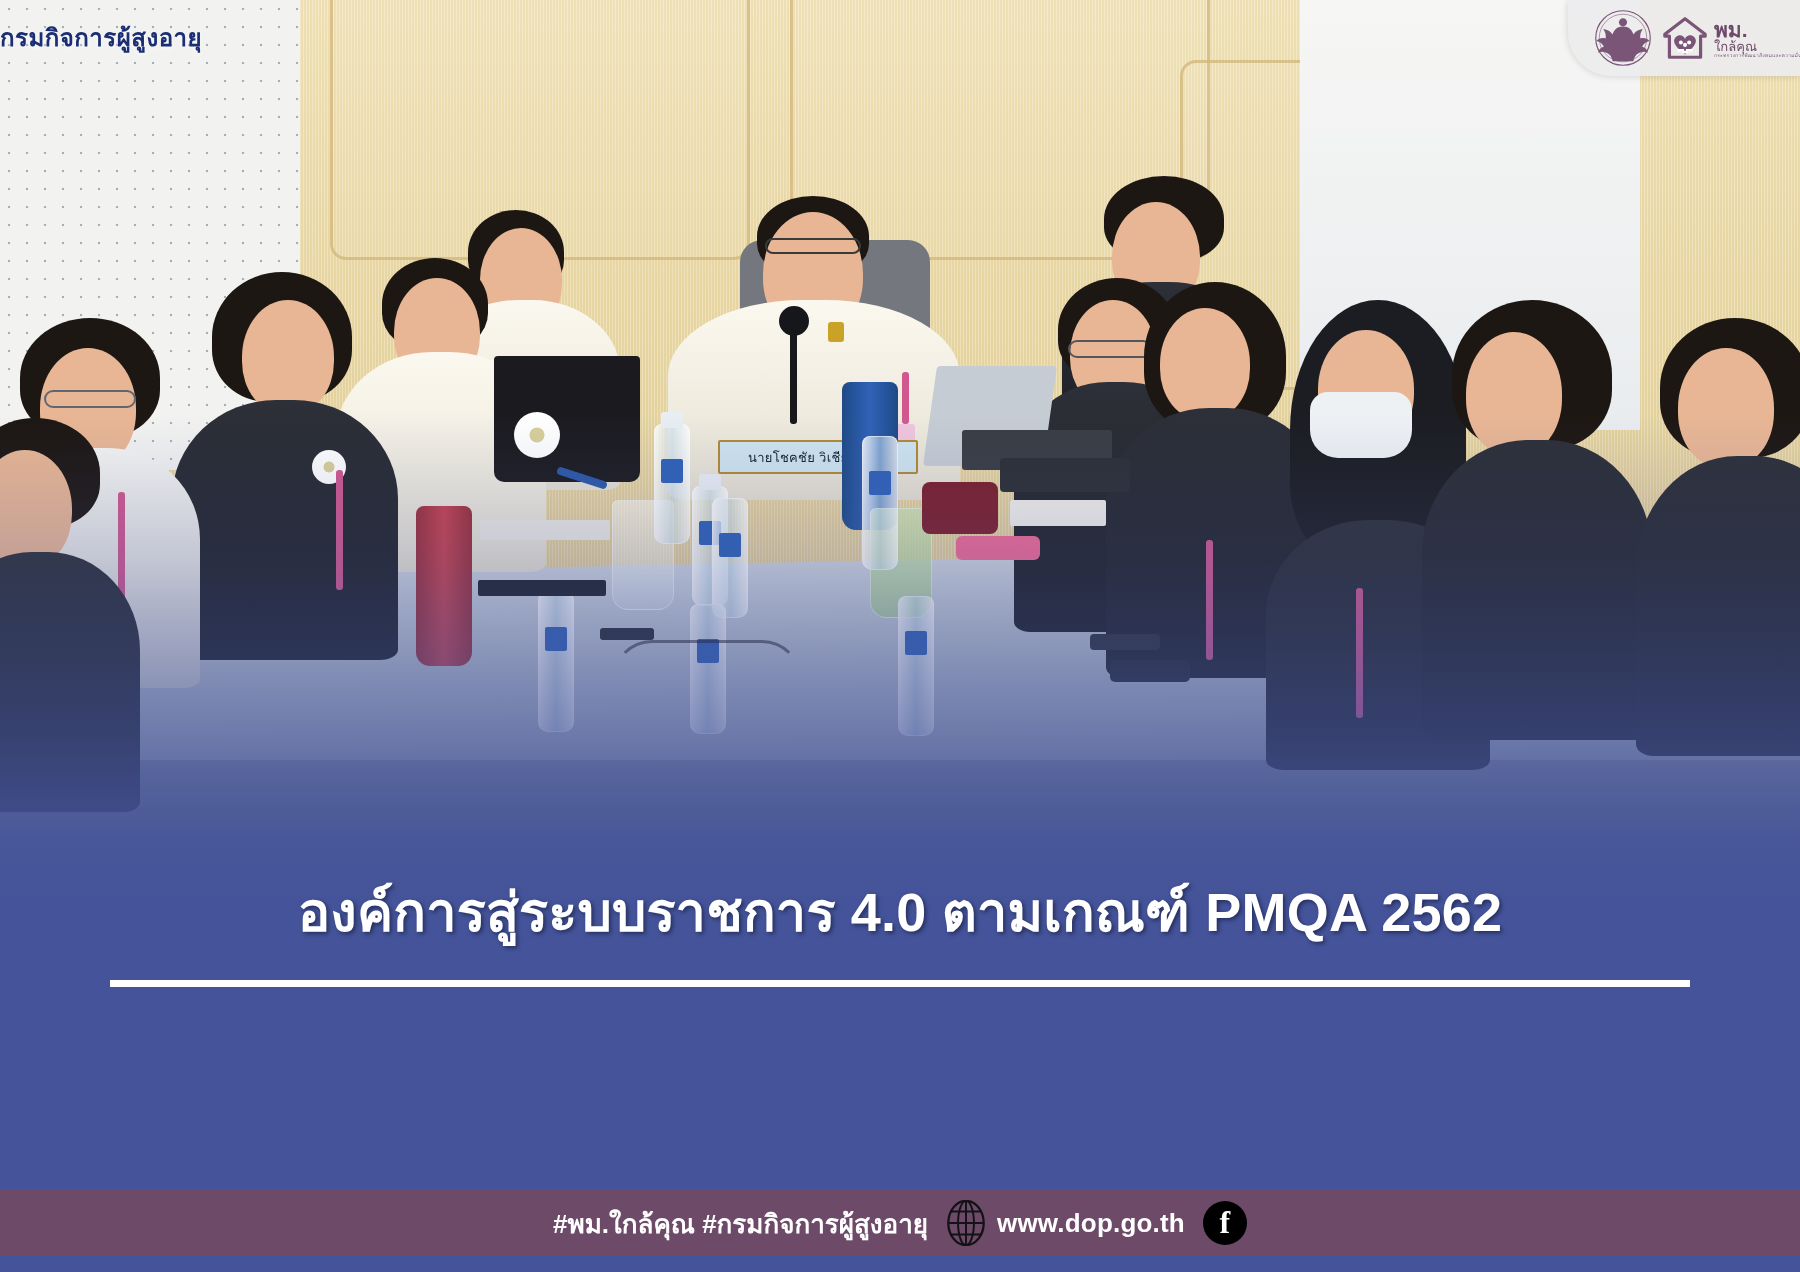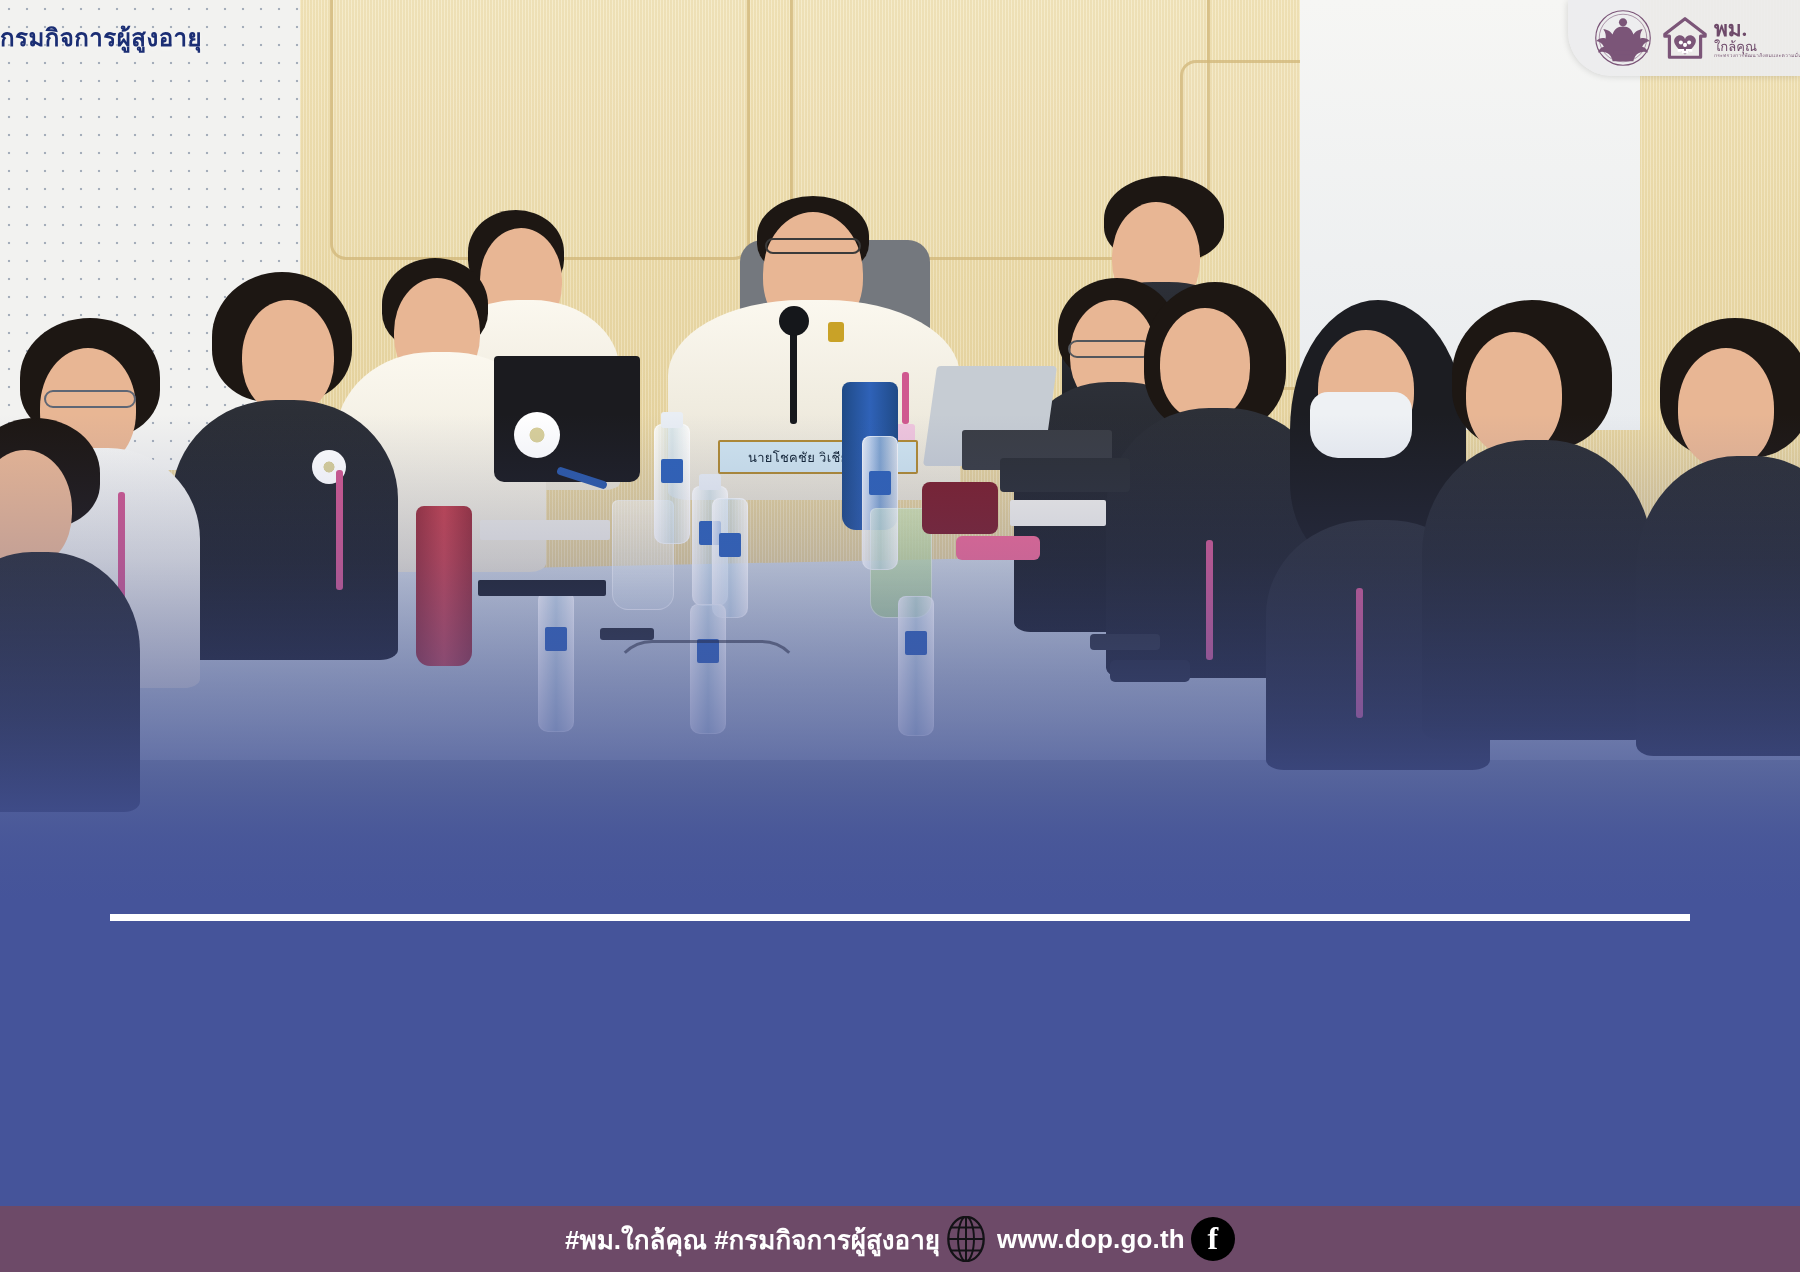--- a/index.html
+++ b/index.html
@@ -150,7 +150,6 @@
     display:flex; align-items:center; gap:10px;
     padding:6px 12px 6px 26px;
     box-shadow:-1px 1px 6px rgba(0,0,0,.12);
-    font-family:Liberation Serif, serif;
   }
   .garuda{
     width:58px; height:58px; flex:0 0 58px;

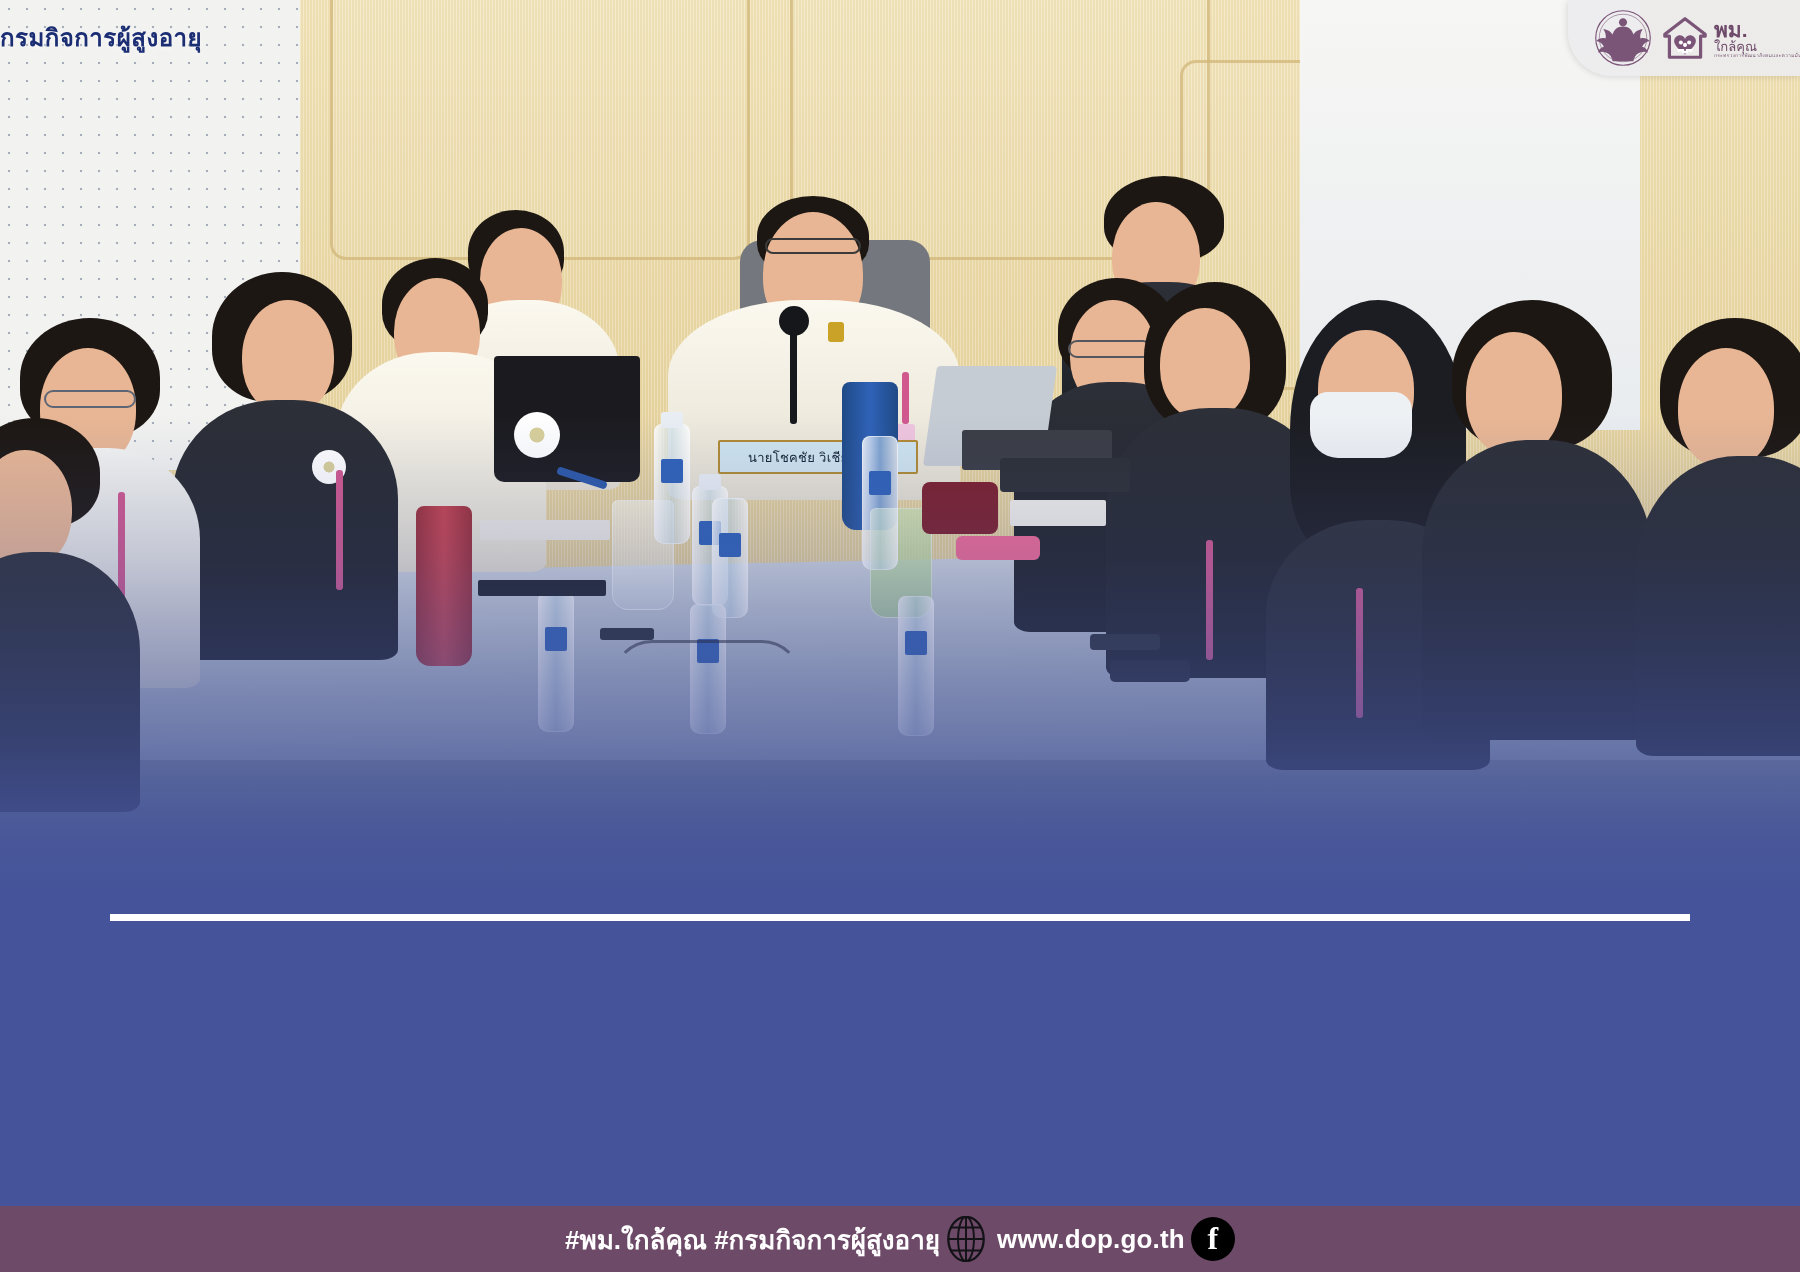--- a/index.html
+++ b/index.html
@@ -385,6 +385,7 @@
   </div>
 
   <div class="title-block">
+    <div class="title-line">องค์การสู่ระบบราชการ 4.0 ตามเกณฑ์ PMQA 2562</div>
     <div class="divider"></div>
   </div>
 

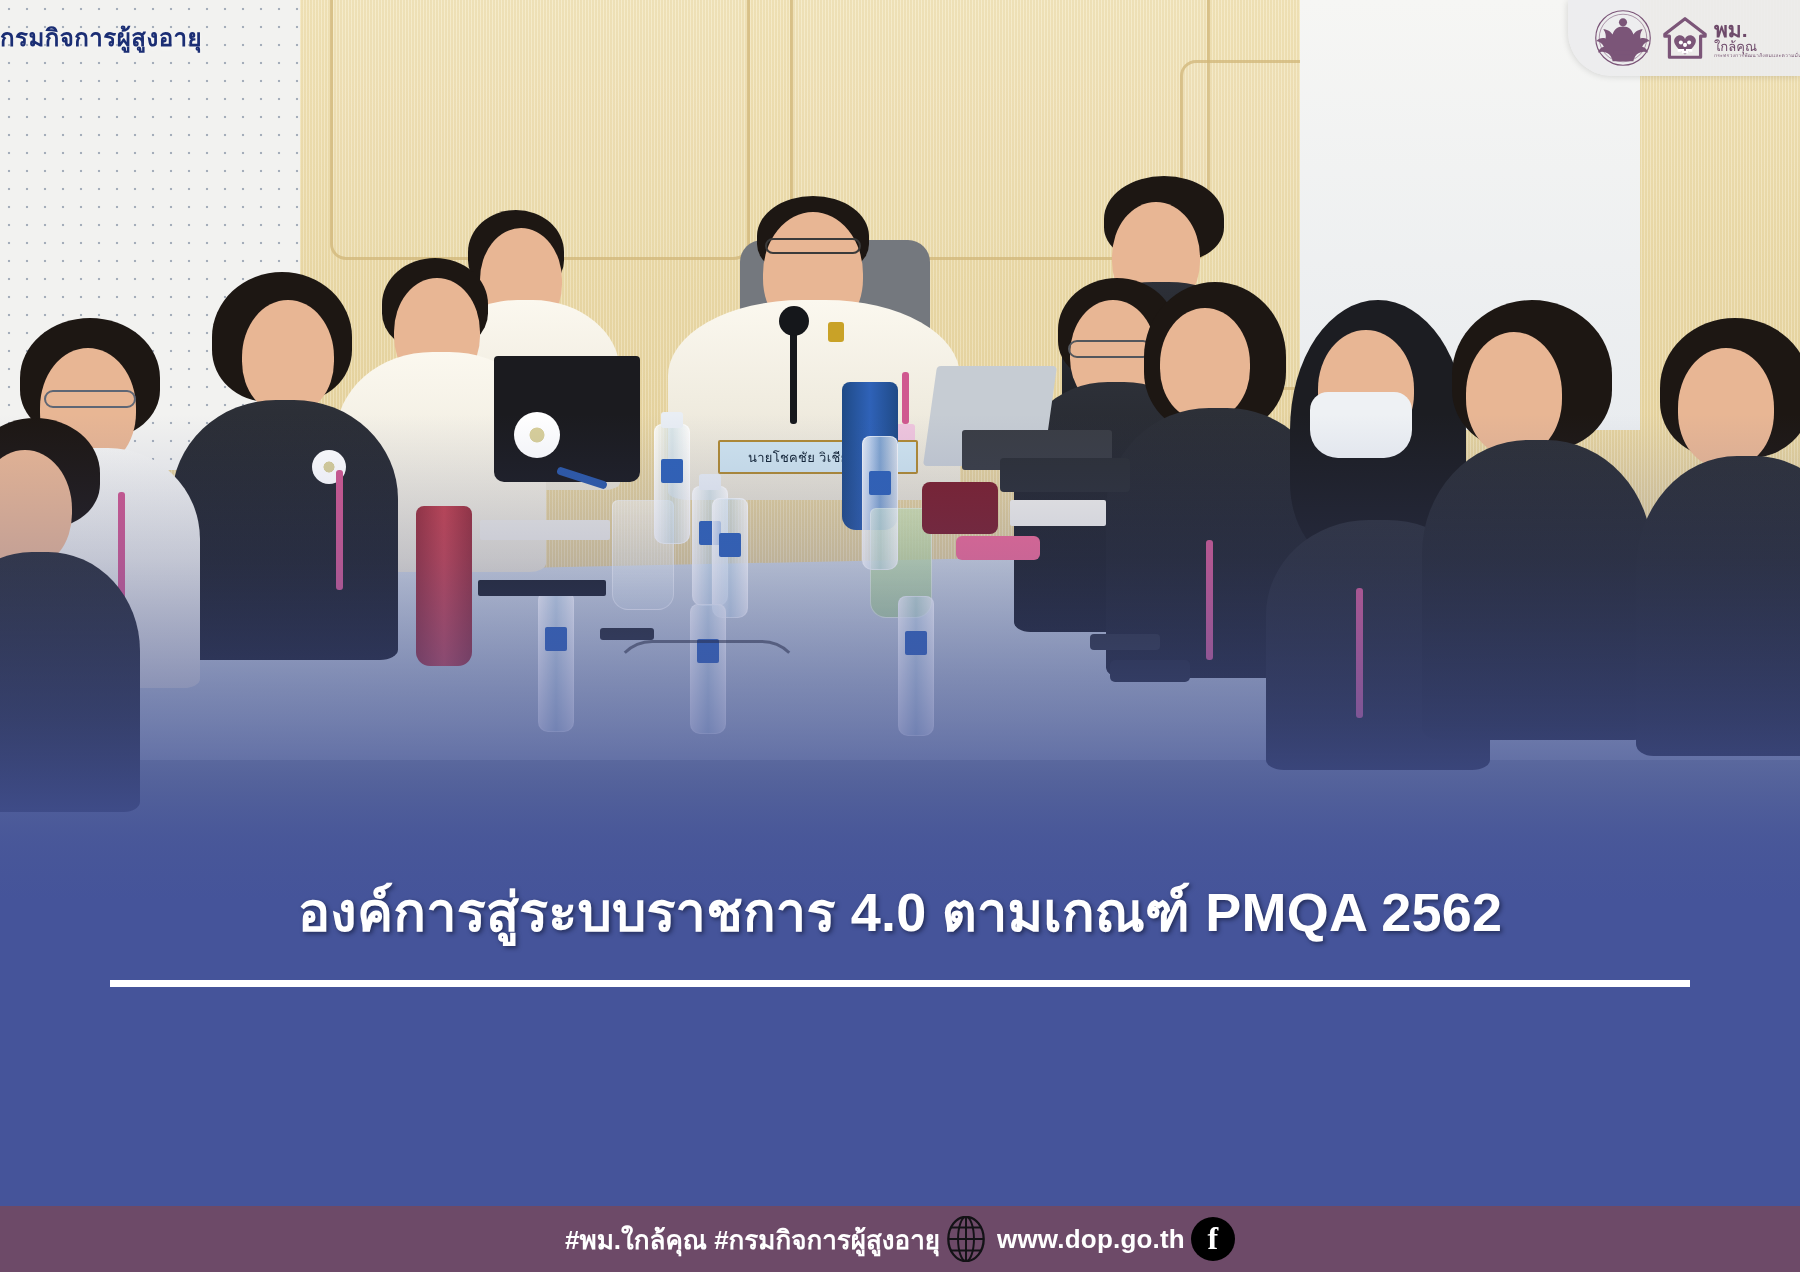--- a/index.html
+++ b/index.html
@@ -191,10 +191,10 @@
 
   
   .footer{
-    position:absolute; left:0; bottom:0; width:100%; height:66px;
+    position:absolute; left:0; bottom:16px; width:100%; height:66px;
     background:#6d4a68;
     display:flex; align-items:center; justify-content:center;
-    gap:6px;
+    gap:18px;
     color:#fff;
   }
   .f-item{ display:flex; align-items:center; gap:11px; white-space:nowrap; }

